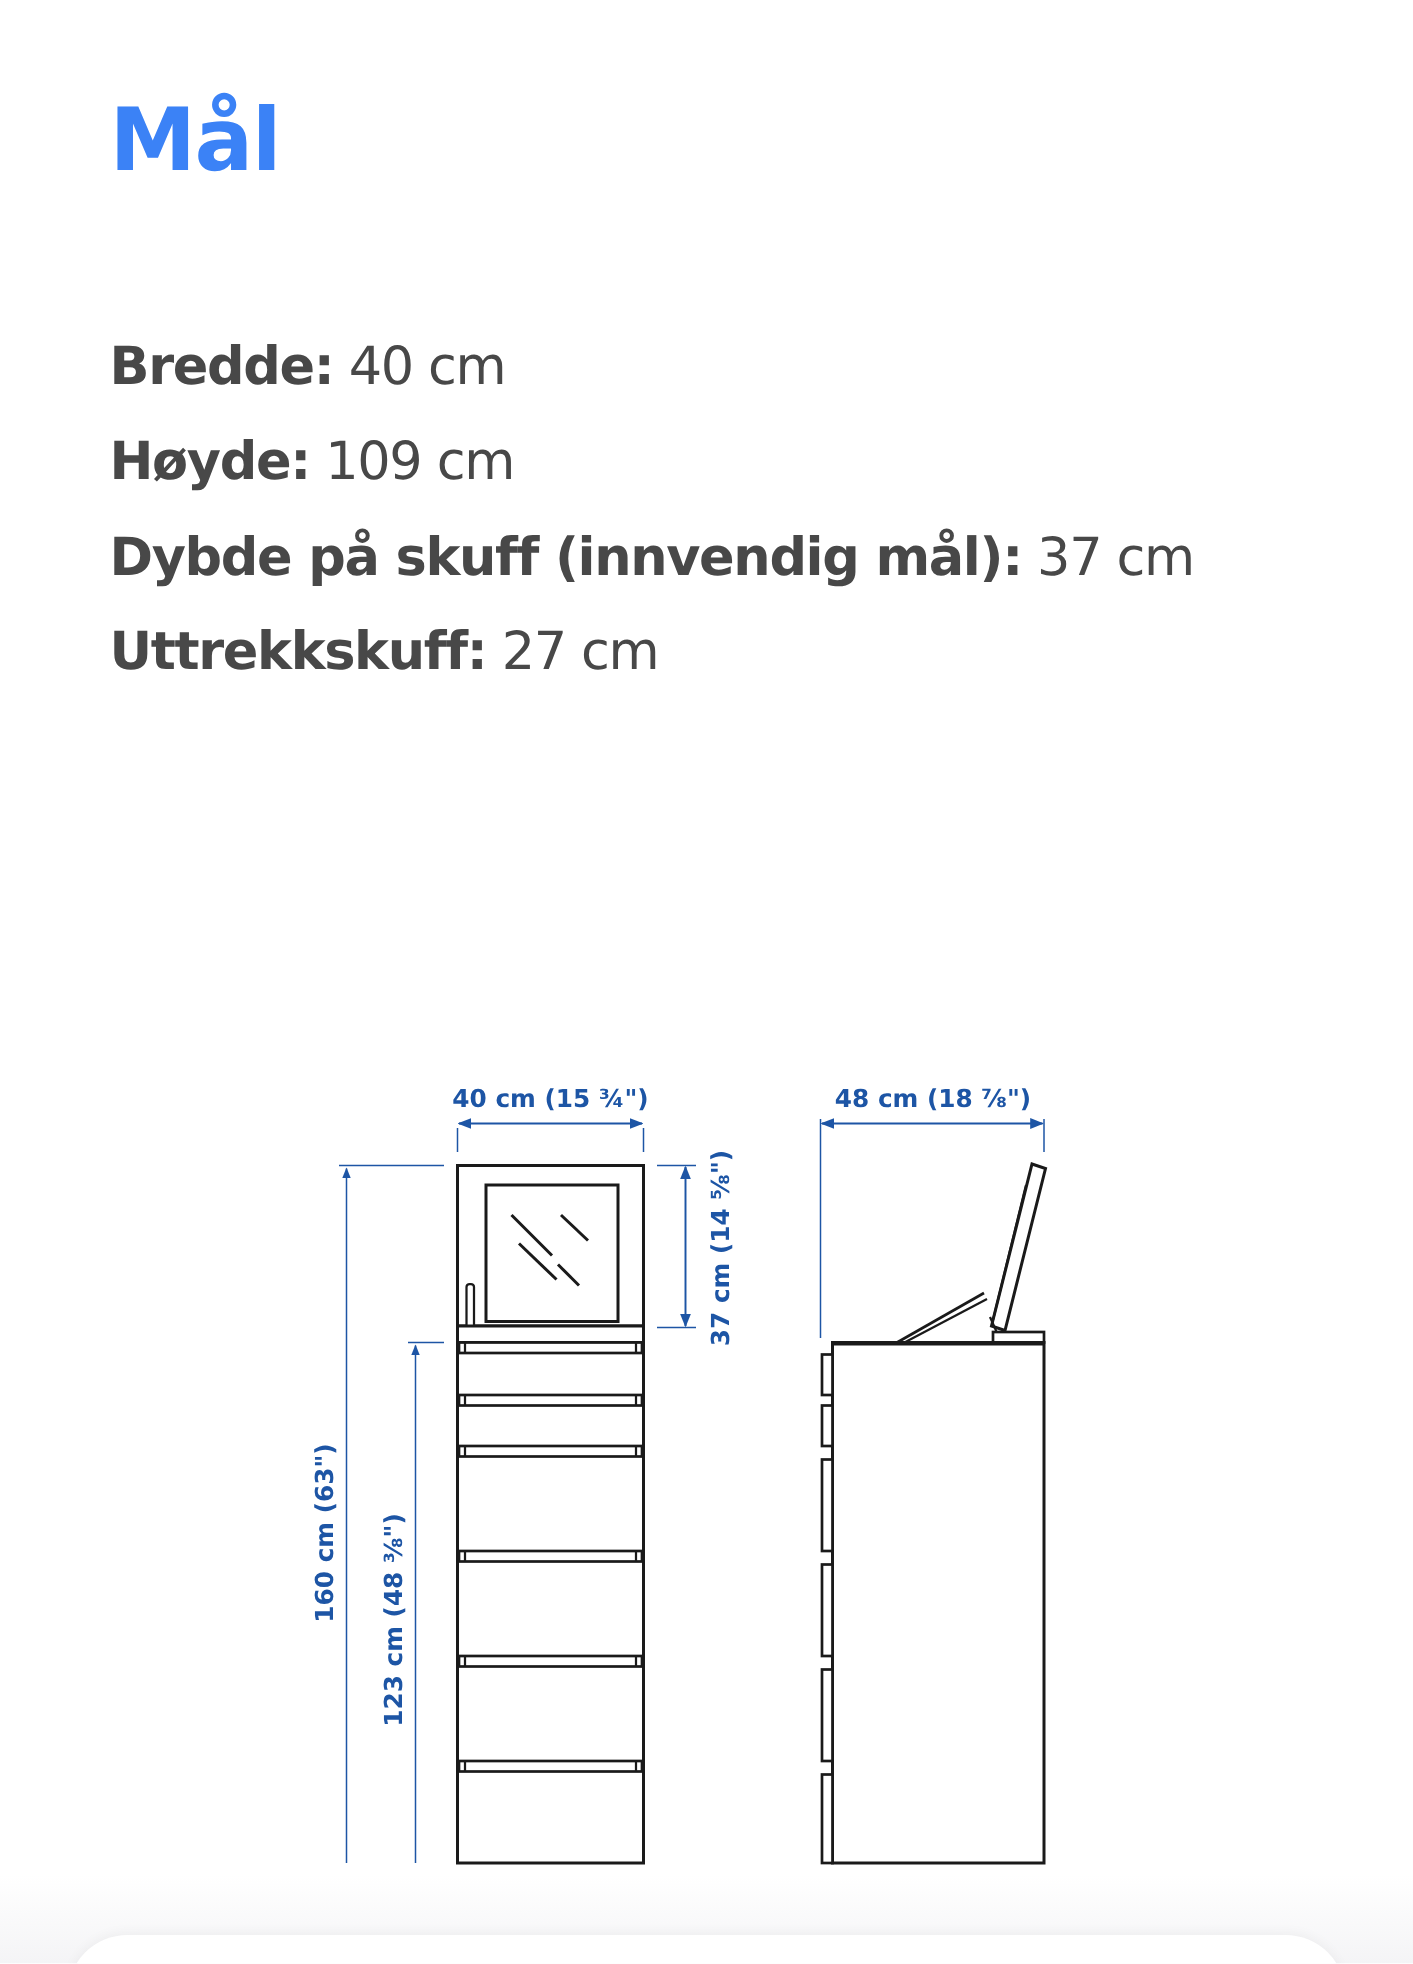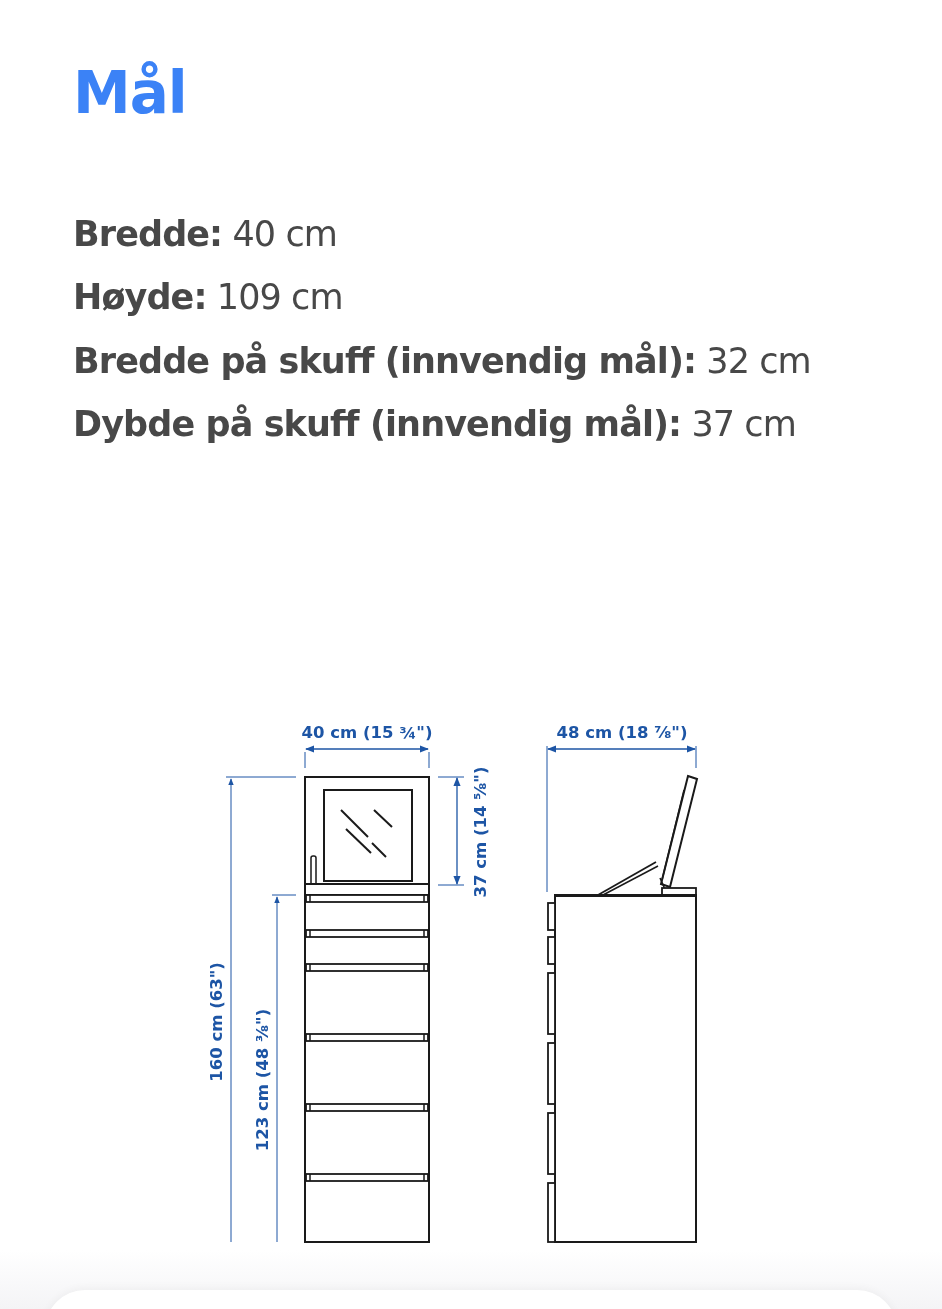--- a/index.html
+++ b/index.html
@@ -15,7 +15,7 @@
       font-size: 58px; font-weight: bold; color: #3b82f6;
       letter-spacing: -1px; margin: 0; line-height: 1.1;
     }
-    .specs { position: absolute; left: 73px; top: 203px; margin: 0; padding: 0; list-style: none; }
+    .specs { position: absolute; left: 73px; top: 214px; margin: 0; padding: 0; list-style: none; }
     .spec {
       font-size: 35px; line-height: 63.3px; white-space: nowrap;
       letter-spacing: -0.9px; color: #484848;

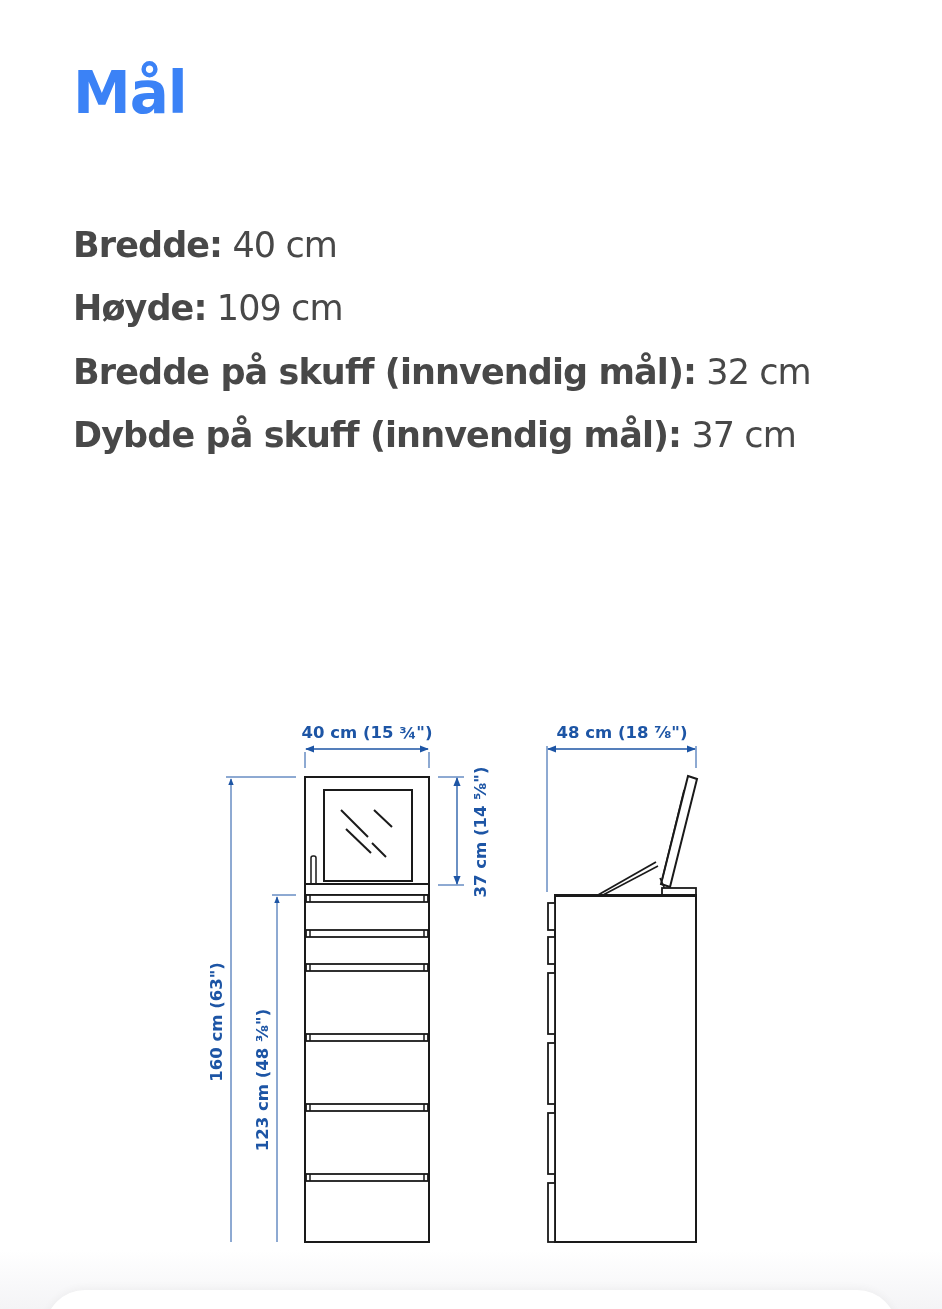--- a/index.html
+++ b/index.html
@@ -42,7 +42,6 @@
 <ul class="specs">
   <li class="spec"><span class="lbl">Bredde:</span><span class="val"> 40 cm</span></li>
   <li class="spec"><span class="lbl">Høyde:</span><span class="val"> 109 cm</span></li>
-  <li class="spec"><span class="lbl">Bredde på skuff (innvendig mål):</span><span class="val"> 32 cm</span></li>
   <li class="spec"><span class="lbl">Dybde på skuff (innvendig mål):</span><span class="val"> 37 cm</span></li>
 </ul>
 

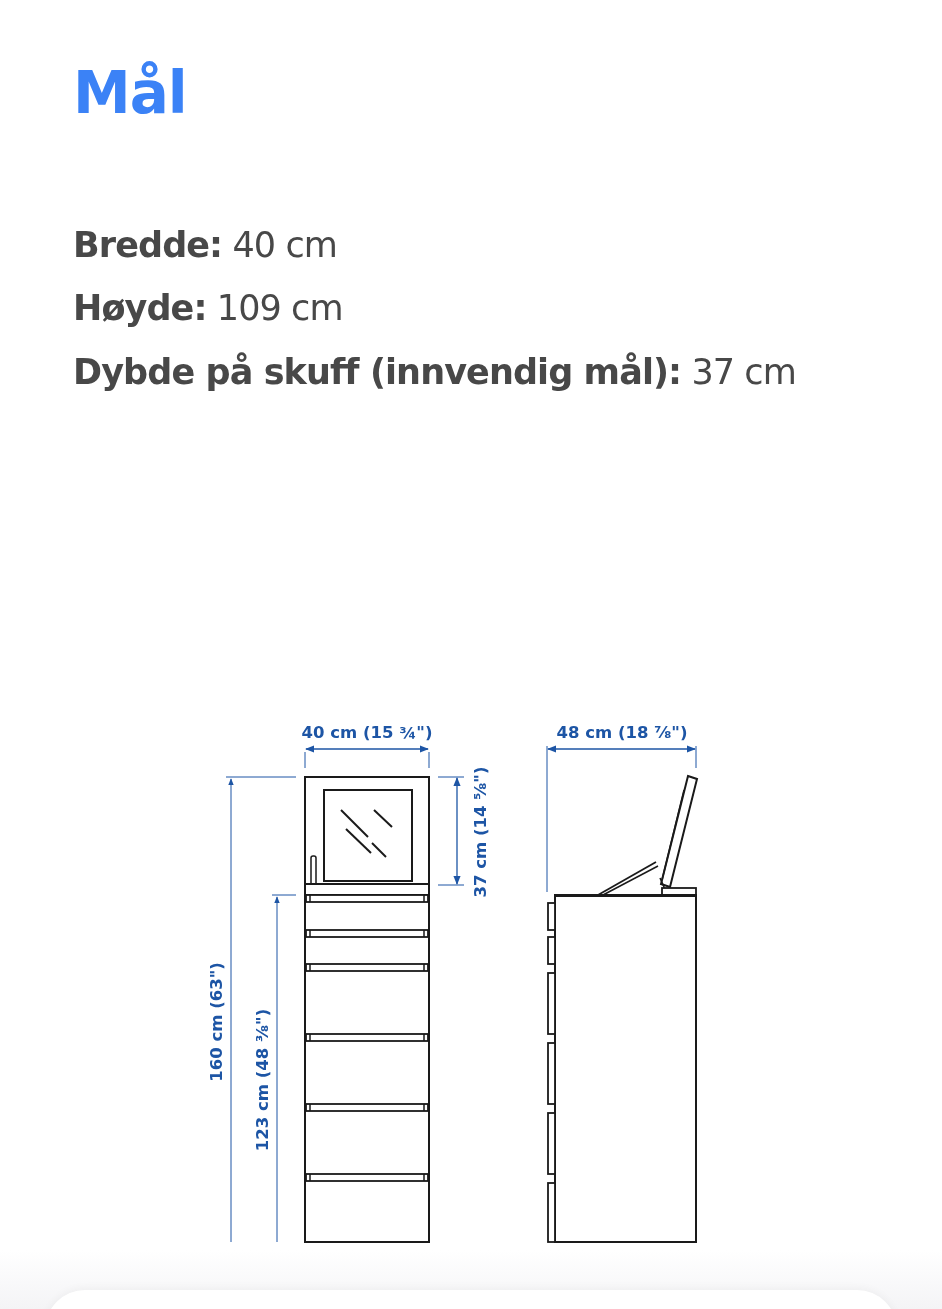--- a/index.html
+++ b/index.html
@@ -43,6 +43,7 @@
   <li class="spec"><span class="lbl">Bredde:</span><span class="val"> 40 cm</span></li>
   <li class="spec"><span class="lbl">Høyde:</span><span class="val"> 109 cm</span></li>
   <li class="spec"><span class="lbl">Dybde på skuff (innvendig mål):</span><span class="val"> 37 cm</span></li>
+  <li class="spec"><span class="lbl">Uttrekkskuff:</span><span class="val"> 27 cm</span></li>
 </ul>
 
 <svg class="diagram" width="942" height="1309" viewBox="0 0 942 1309">

